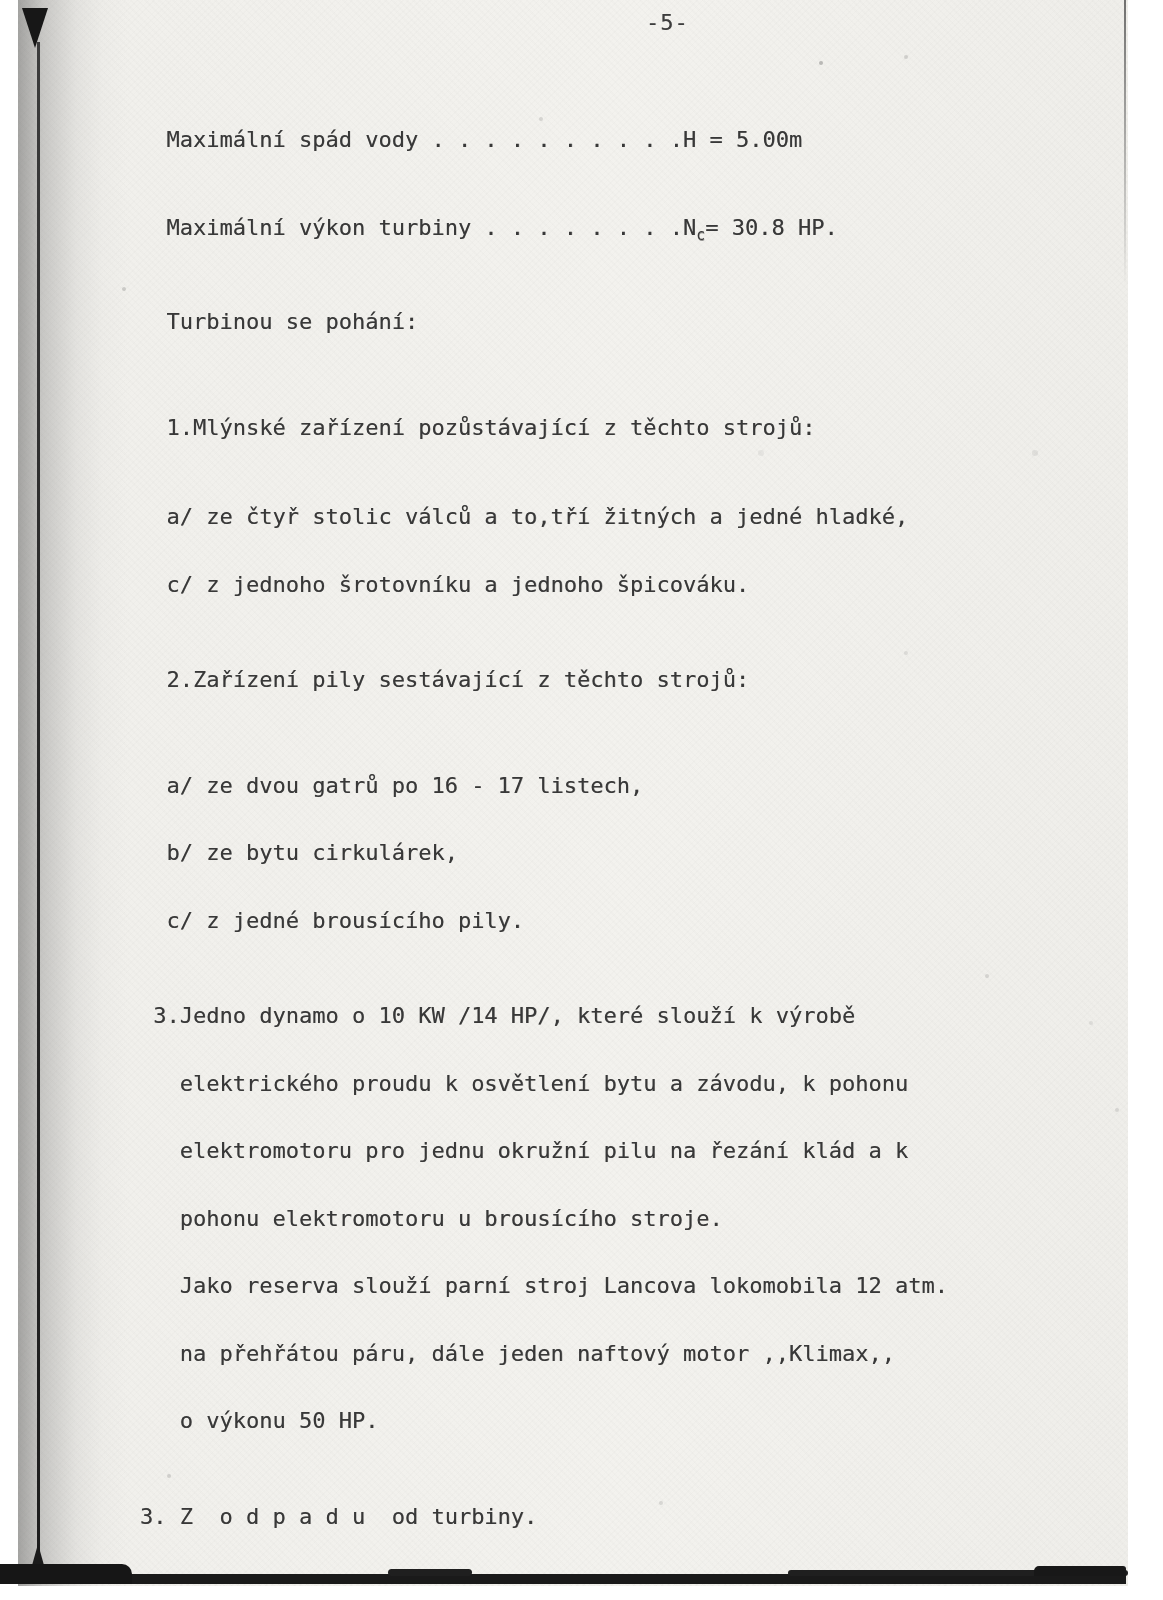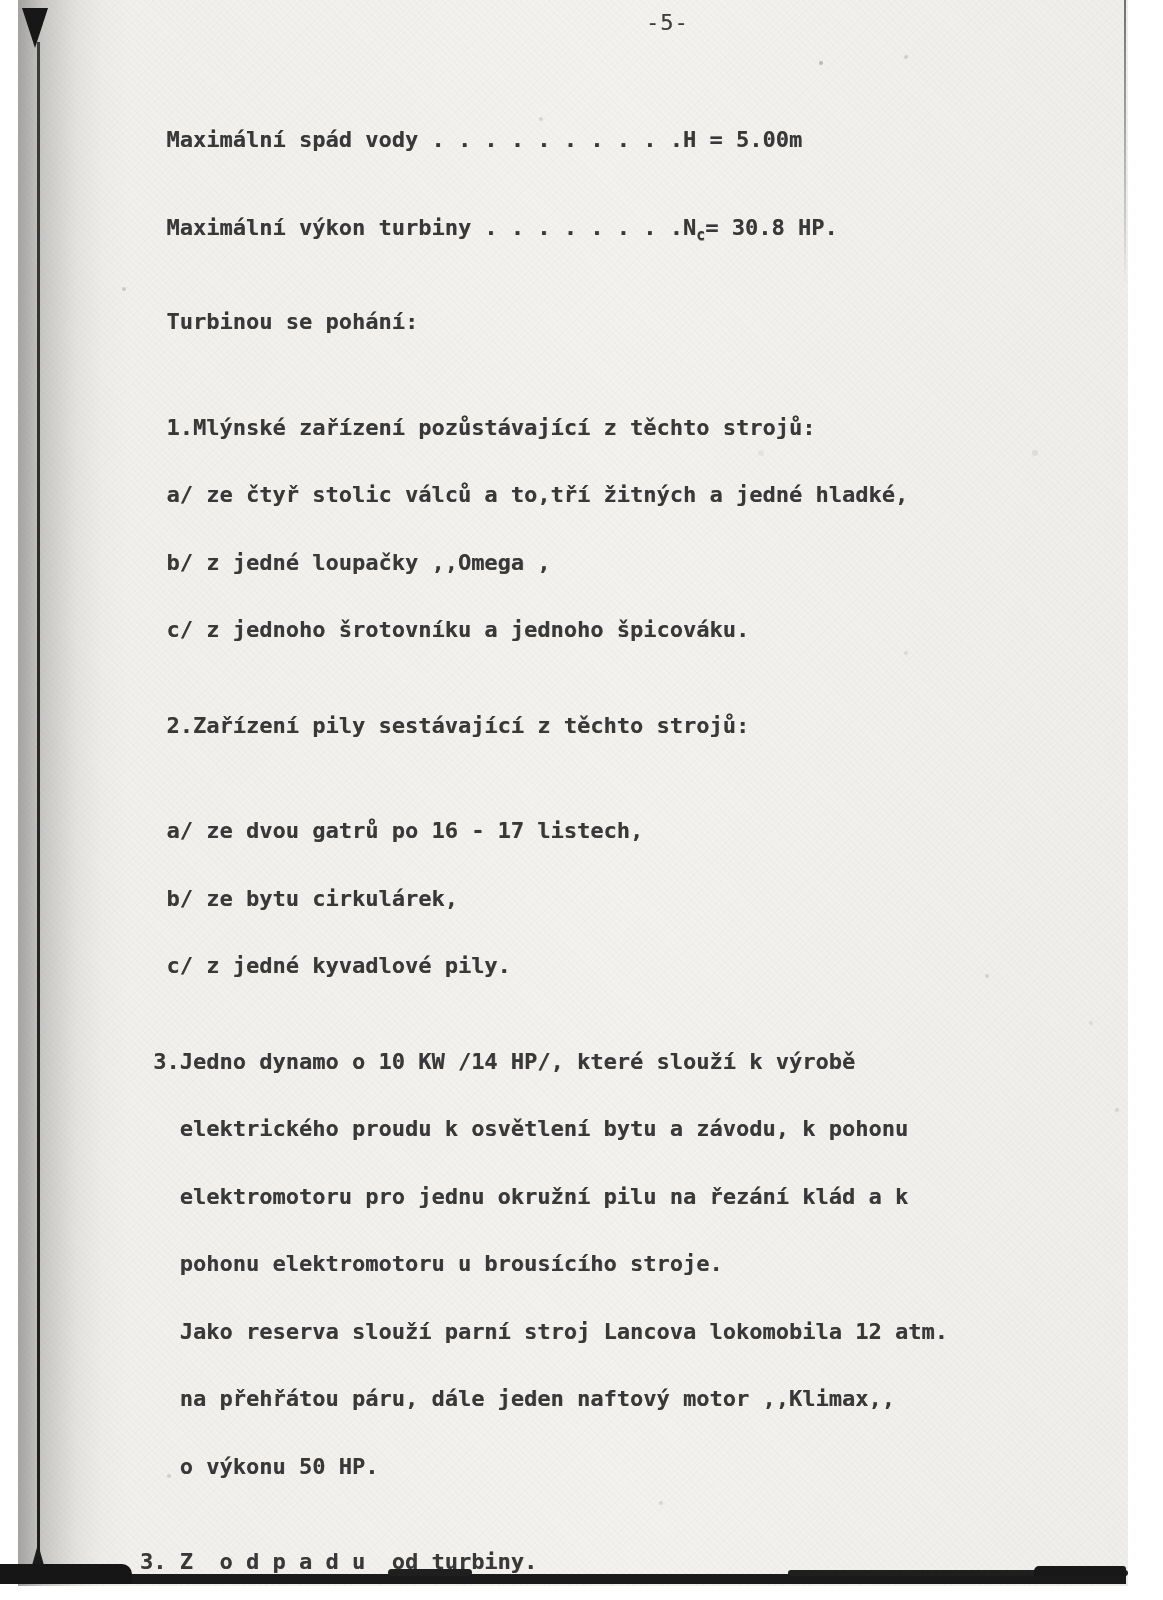--- a/index.html
+++ b/index.html
@@ -85,7 +85,7 @@
     white-space:pre;
     text-shadow:0.3px 0.3px 0.6px rgba(56,56,56,0.5);
   }
-  .line{white-space:pre;font-weight:bold;}
+  .line{white-space:pre;}
   .m10{}.m19{margin-top:20px}.m20{margin-top:28px}
   .m21{margin-top:28px}.m22{}.m23{margin-top:38px}
   .sub{vertical-align:sub;font-size:15px;}

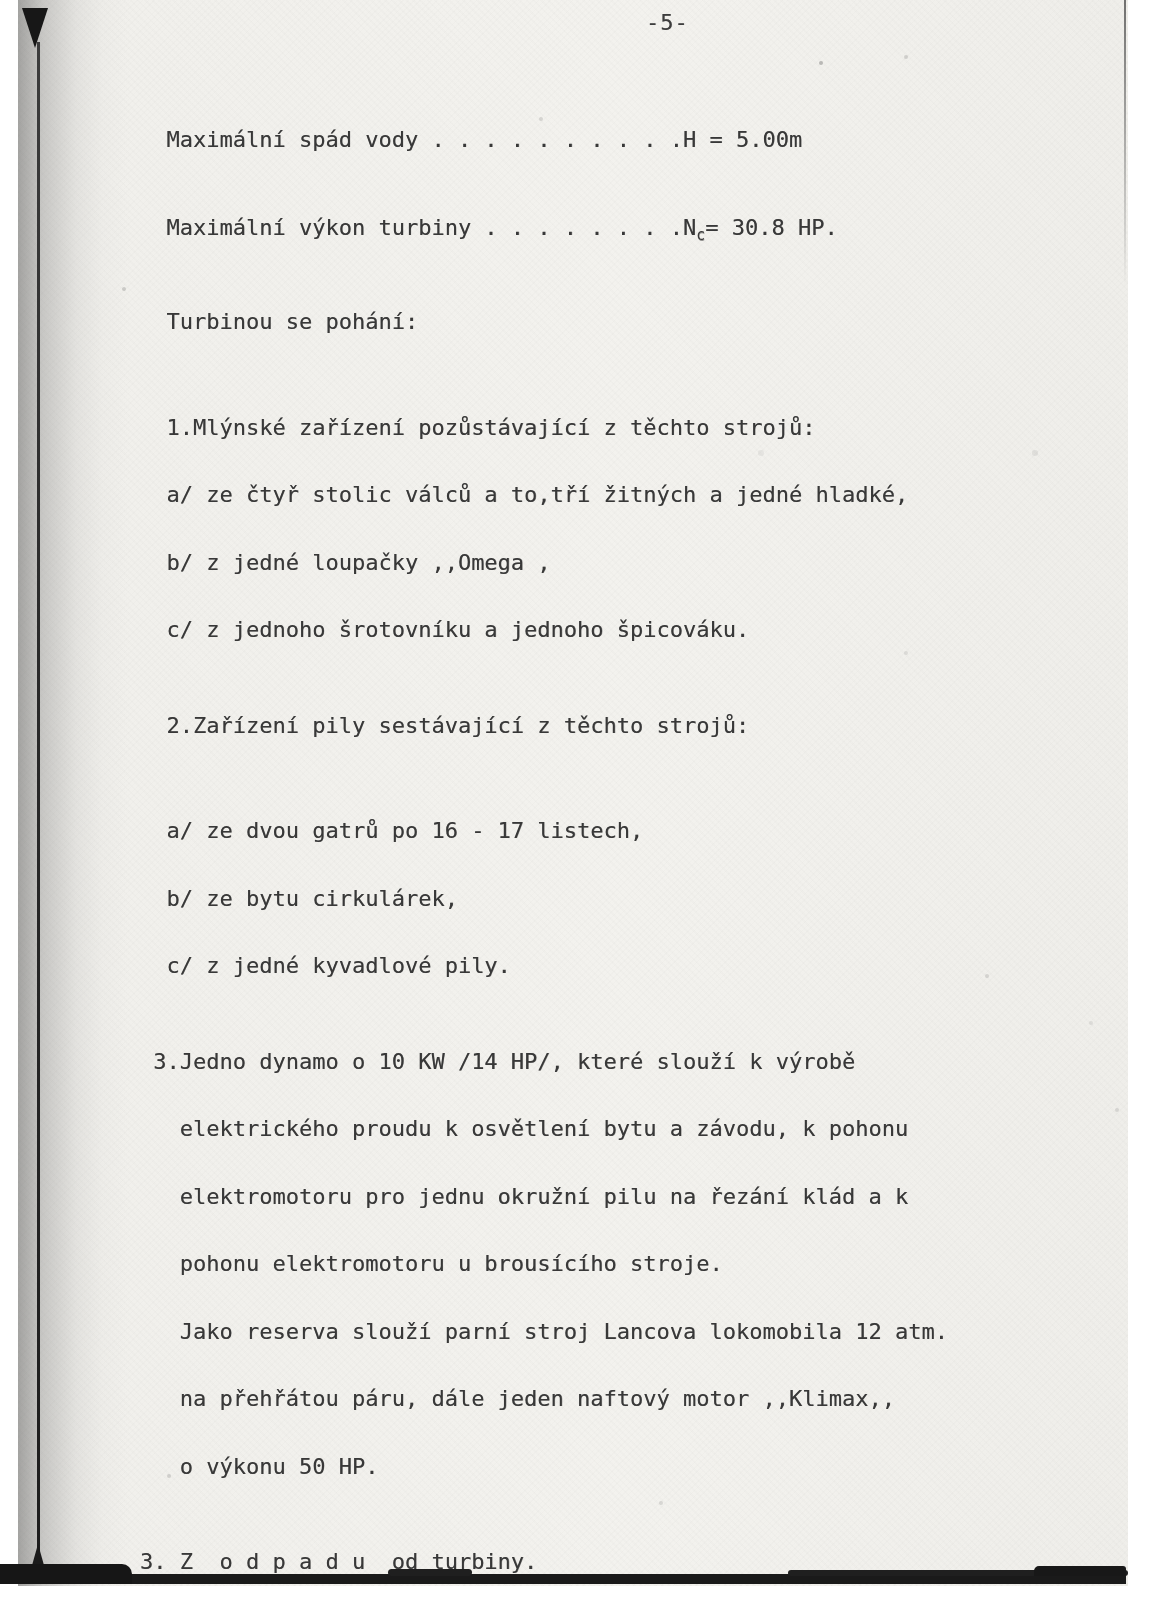--- a/index.html
+++ b/index.html
@@ -87,7 +87,7 @@
   }
   .line{white-space:pre;}
   .m10{}.m19{margin-top:20px}.m20{margin-top:28px}
-  .m21{margin-top:28px}.m22{}.m23{margin-top:38px}
+  .m21{margin-top:28px}.m22{margin-top:22px}.m23{margin-top:38px}
   .sub{vertical-align:sub;font-size:15px;}
 </style>
 </head>

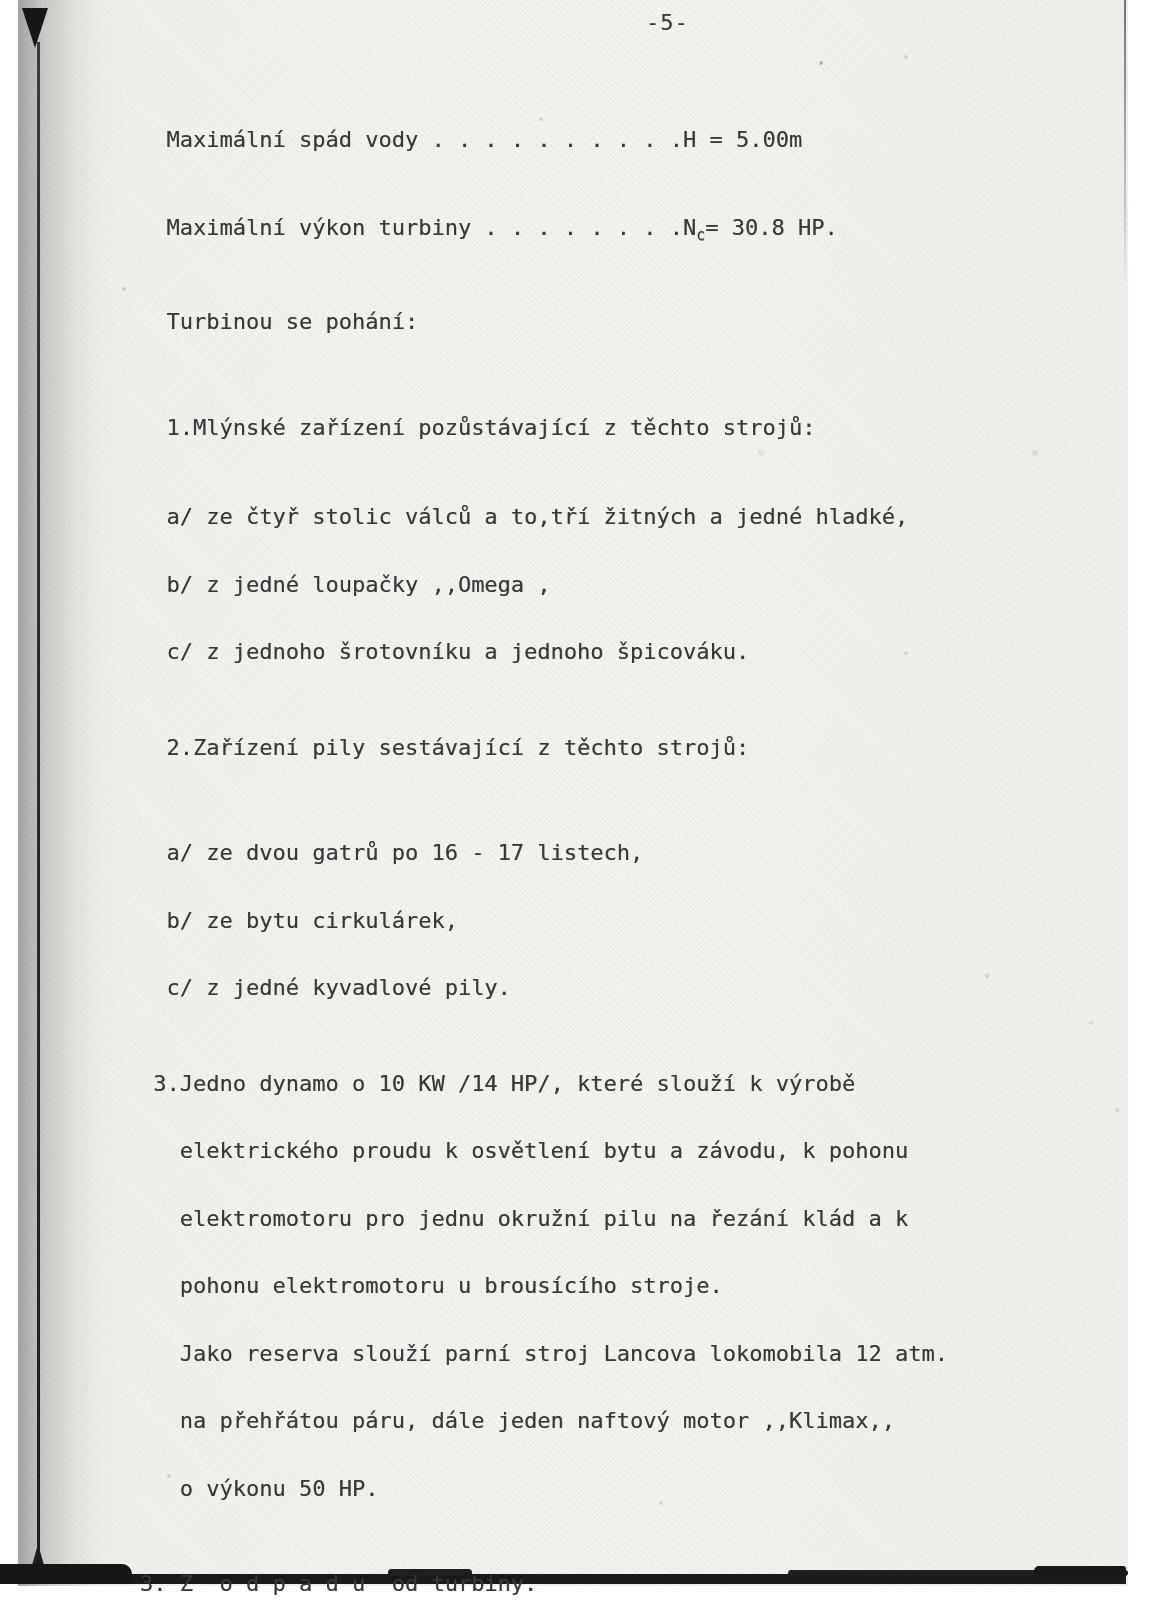--- a/index.html
+++ b/index.html
@@ -115,7 +115,6 @@
     <div class="line m19">  Turbinou se pohání:</div>
     <div class="line m23">  1.Mlýnské zařízení pozůstávající z těchto strojů:</div>
     <div class="line m22">  a/ ze čtyř stolic válců a to,tří žitných a jedné hladké,</div>
-    <div class="line">  b/ z jedné loupačky ,,Omega ,</div>
     <div class="line">  c/ z jednoho šrotovníku a jednoho špicováku.</div>
     <div class="line m21">  2.Zařízení pily sestávající z těchto strojů:</div>
     <div class="line m23">  a/ ze dvou gatrů po 16 - 17 listech,</div>

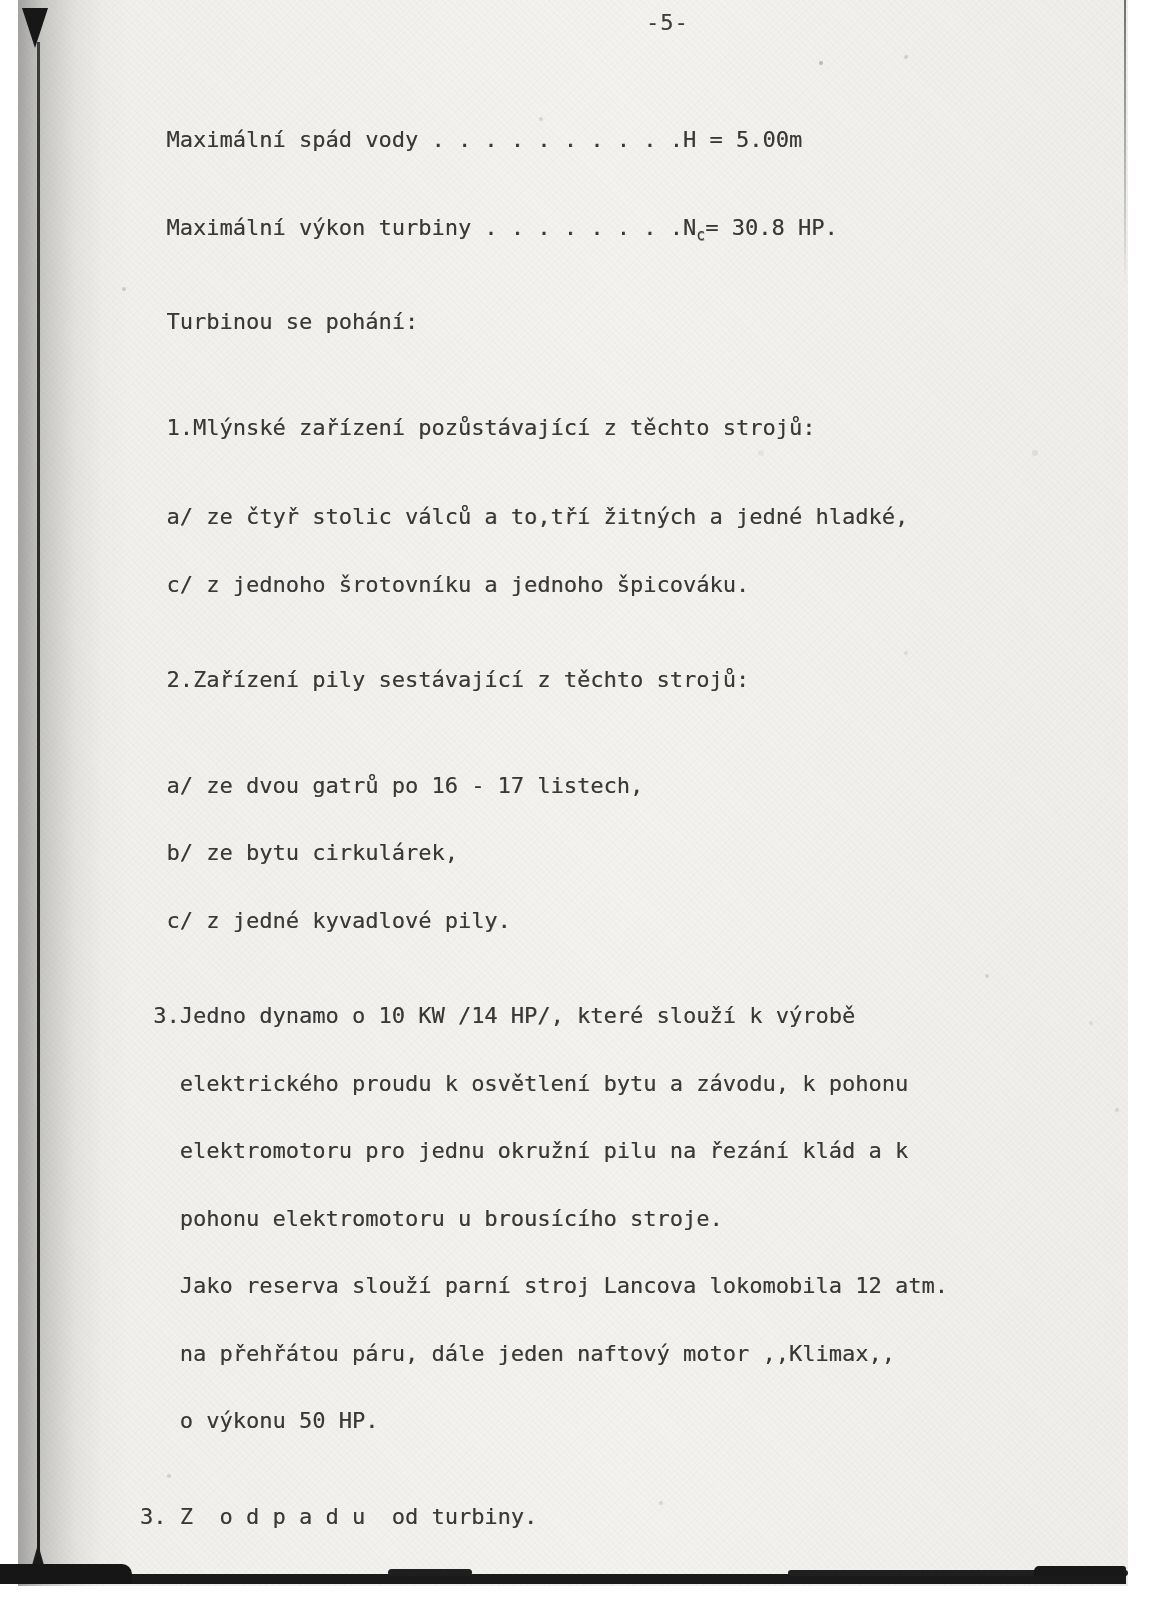--- a/index.html
+++ b/index.html
@@ -119,7 +119,7 @@
     <div class="line m21">  2.Zařízení pily sestávající z těchto strojů:</div>
     <div class="line m23">  a/ ze dvou gatrů po 16 - 17 listech,</div>
     <div class="line">  b/ ze bytu cirkulárek,</div>
-    <div class="line">  c/ z jedné kyvadlové pily.</div>
+    <div class="line">  c/ z jedné brousícího pily.</div>
     <div class="line m21"> 3.Jedno dynamo o 10 KW /14 HP/, které slouží k výrobě</div>
     <div class="line">   elektrického proudu k osvětlení bytu a závodu, k pohonu</div>
     <div class="line">   elektromotoru pro jednu okružní pilu na řezání klád a k</div>

